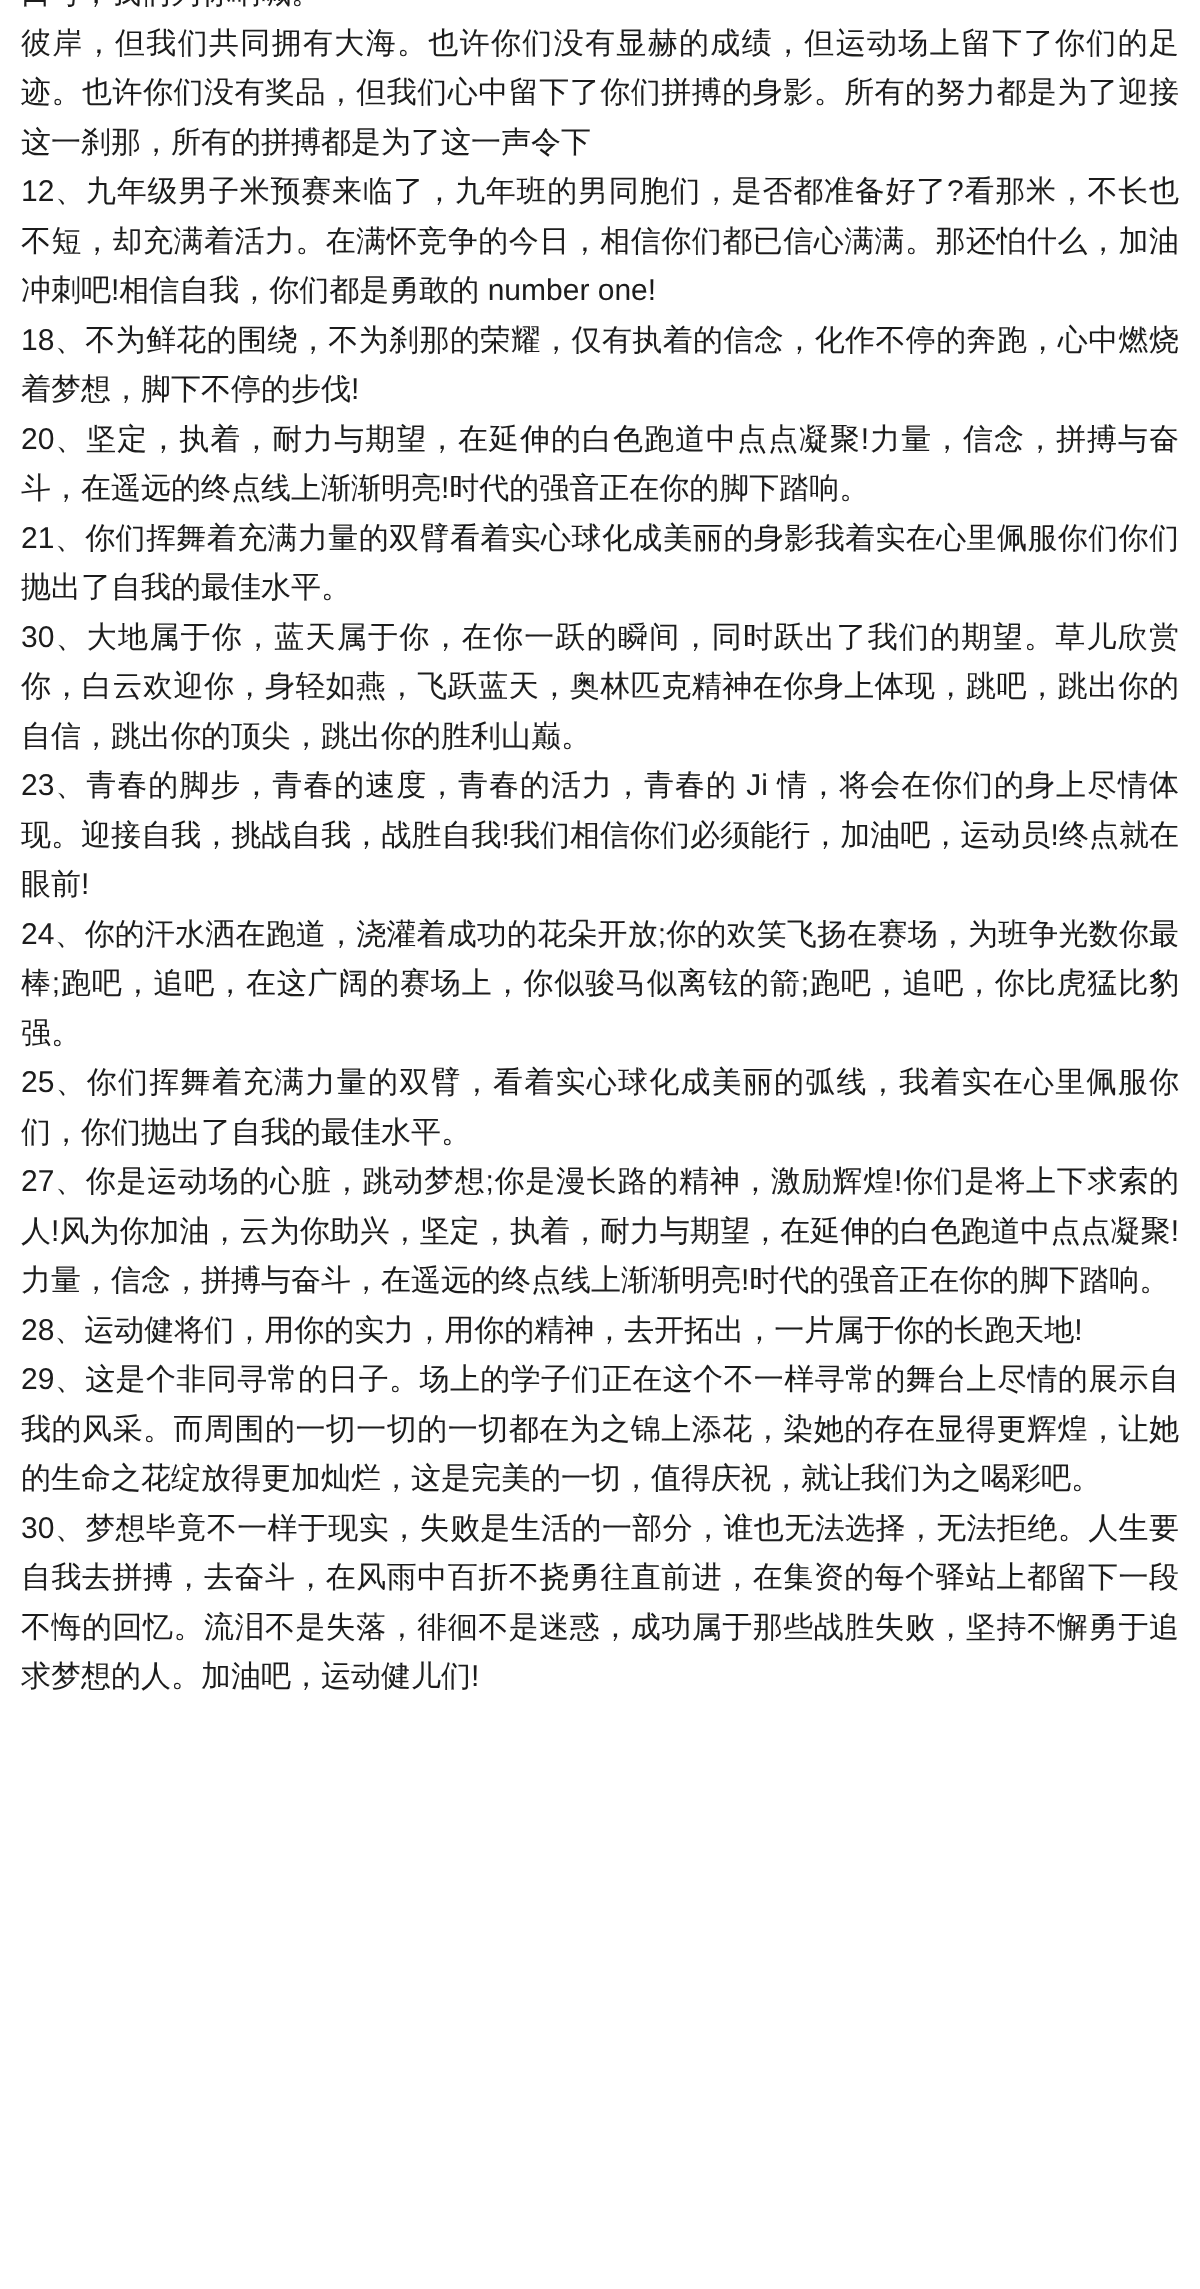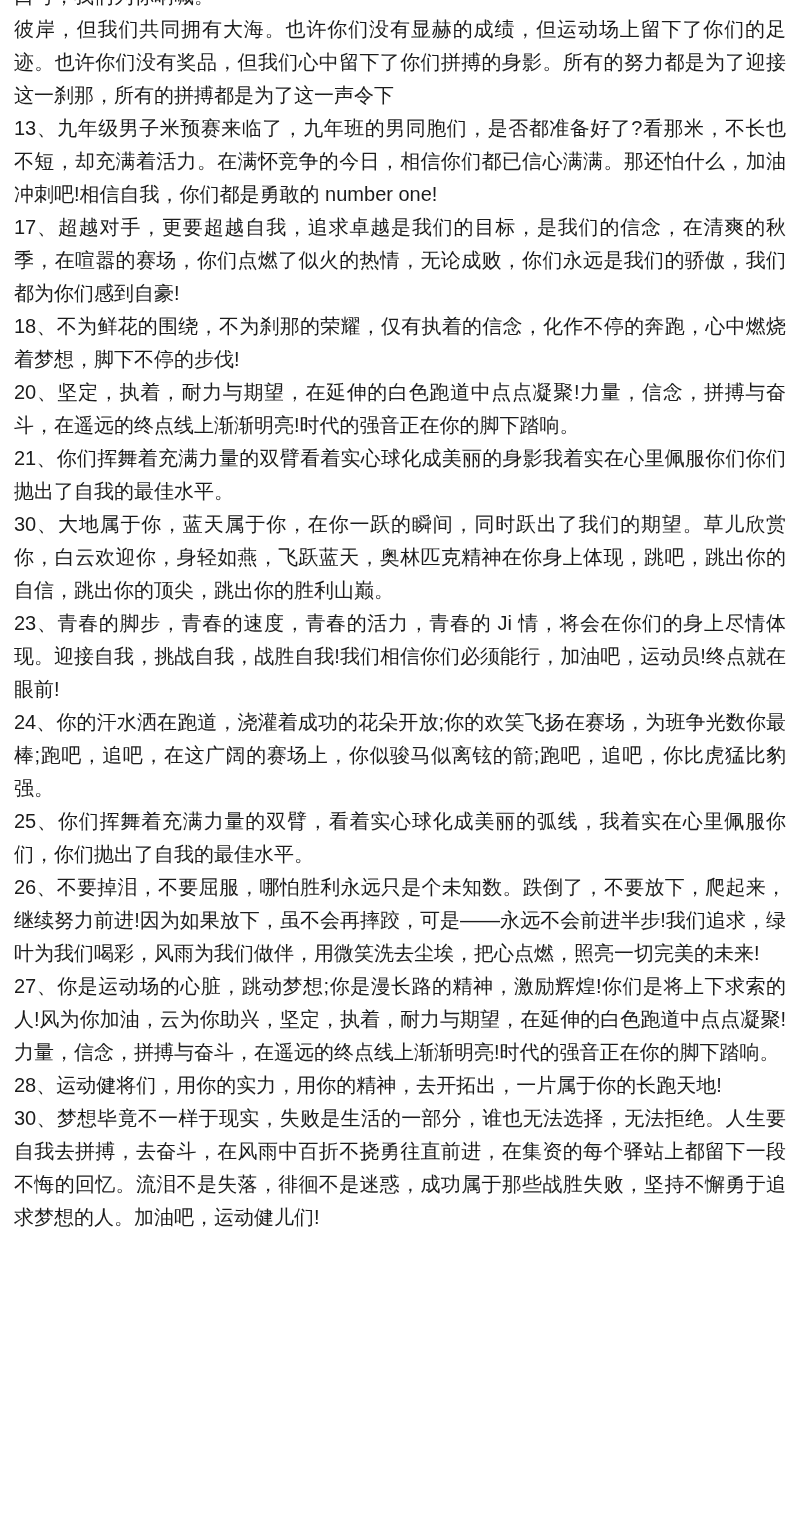--- a/index.html
+++ b/index.html
@@ -49,7 +49,7 @@
 
   <div id="paragraphs">
       <p class="para gap-before">彼岸，但我们共同拥有大海。也许你们没有显赫的成绩，但运动场上留下了你们的足迹。也许你们没有奖品，但我们心中留下了你们拼搏的身影。所有的努力都是为了迎接这一刹那，所有的拼搏都是为了这一声令下</p>
-      <p class="para">13、九年级男子米预赛来临了，九年班的男同胞们，是否都准备好了?看那米，不长也不短，却充满着活力。在满怀竞争的今日，相信你们都已信心满满。那还怕什么，加油冲刺吧!相信自我，你们都是勇敢的 number one!</p>
+      <p class="para">12、九年级男子米预赛来临了，九年班的男同胞们，是否都准备好了?看那米，不长也不短，却充满着活力。在满怀竞争的今日，相信你们都已信心满满。那还怕什么，加油冲刺吧!相信自我，你们都是勇敢的 number one!</p>
       <p class="para">17、超越对手，更要超越自我，追求卓越是我们的目标，是我们的信念，在清爽的秋季，在喧嚣的赛场，你们点燃了似火的热情，无论成败，你们永远是我们的骄傲，我们都为你们感到自豪!</p>
       <p class="para">18、不为鲜花的围绕，不为刹那的荣耀，仅有执着的信念，化作不停的奔跑，心中燃烧着梦想，脚下不停的步伐!</p>
       <p class="para">20、坚定，执着，耐力与期望，在延伸的白色跑道中点点凝聚!力量，信念，拼搏与奋斗，在遥远的终点线上渐渐明亮!时代的强音正在你的脚下踏响。</p>

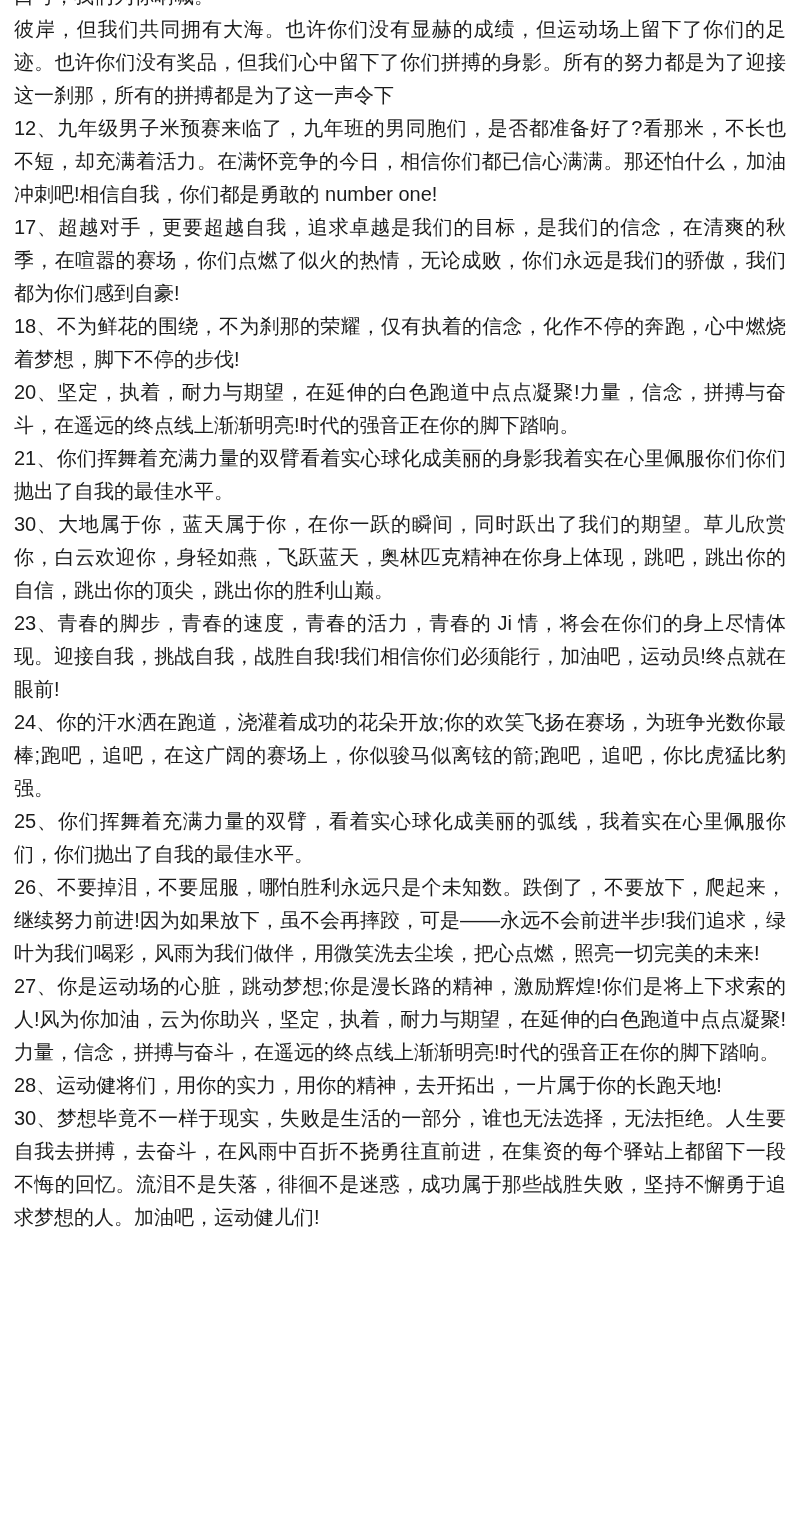--- a/index.html
+++ b/index.html
@@ -50,7 +50,6 @@
   <div id="paragraphs">
       <p class="para gap-before">彼岸，但我们共同拥有大海。也许你们没有显赫的成绩，但运动场上留下了你们的足迹。也许你们没有奖品，但我们心中留下了你们拼搏的身影。所有的努力都是为了迎接这一刹那，所有的拼搏都是为了这一声令下</p>
       <p class="para">12、九年级男子米预赛来临了，九年班的男同胞们，是否都准备好了?看那米，不长也不短，却充满着活力。在满怀竞争的今日，相信你们都已信心满满。那还怕什么，加油冲刺吧!相信自我，你们都是勇敢的 number one!</p>
-      <p class="para">17、超越对手，更要超越自我，追求卓越是我们的目标，是我们的信念，在清爽的秋季，在喧嚣的赛场，你们点燃了似火的热情，无论成败，你们永远是我们的骄傲，我们都为你们感到自豪!</p>
       <p class="para">18、不为鲜花的围绕，不为刹那的荣耀，仅有执着的信念，化作不停的奔跑，心中燃烧着梦想，脚下不停的步伐!</p>
       <p class="para">20、坚定，执着，耐力与期望，在延伸的白色跑道中点点凝聚!力量，信念，拼搏与奋斗，在遥远的终点线上渐渐明亮!时代的强音正在你的脚下踏响。</p>
       <p class="para">21、你们挥舞着充满力量的双臂看着实心球化成美丽的身影我着实在心里佩服你们你们抛出了自我的最佳水平。</p>

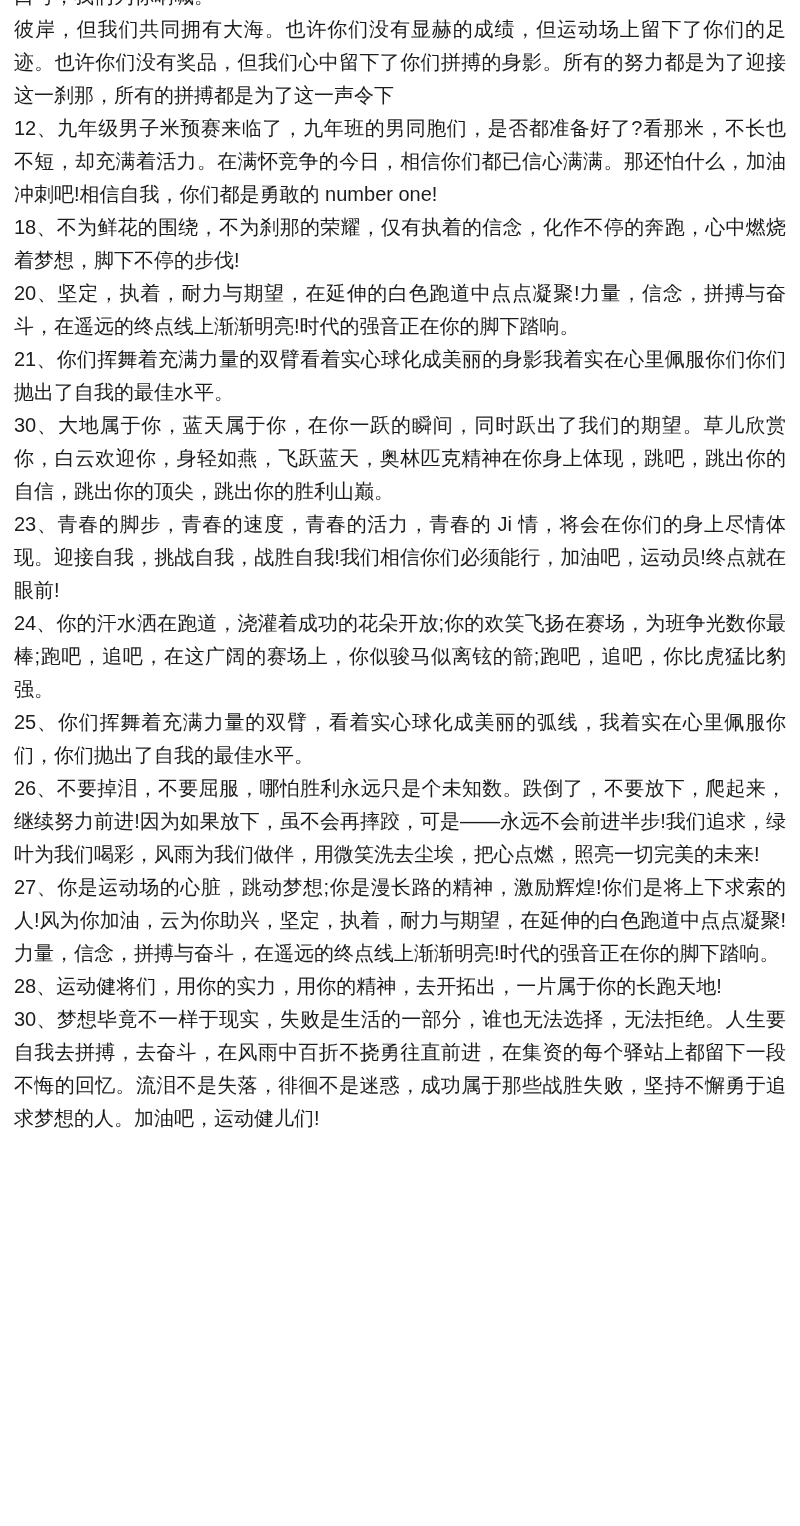--- a/index.html
+++ b/index.html
@@ -57,7 +57,6 @@
       <p class="para">23、青春的脚步，青春的速度，青春的活力，青春的 Ji 情，将会在你们的身上尽情体现。迎接自我，挑战自我，战胜自我!我们相信你们必须能行，加油吧，运动员!终点就在眼前!</p>
       <p class="para">24、你的汗水洒在跑道，浇灌着成功的花朵开放;你的欢笑飞扬在赛场，为班争光数你最棒;跑吧，追吧，在这广阔的赛场上，你似骏马似离铉的箭;跑吧，追吧，你比虎猛比豹强。</p>
       <p class="para">25、你们挥舞着充满力量的双臂，看着实心球化成美丽的弧线，我着实在心里佩服你们，你们抛出了自我的最佳水平。</p>
-      <p class="para">26、不要掉泪，不要屈服，哪怕胜利永远只是个未知数。跌倒了，不要放下，爬起来，继续努力前进!因为如果放下，虽不会再摔跤，可是——永远不会前进半步!我们追求，绿叶为我们喝彩，风雨为我们做伴，用微笑洗去尘埃，把心点燃，照亮一切完美的未来!</p>
       <p class="para">27、你是运动场的心脏，跳动梦想;你是漫长路的精神，激励辉煌!你们是将上下求索的人!风为你加油，云为你助兴，坚定，执着，耐力与期望，在延伸的白色跑道中点点凝聚!力量，信念，拼搏与奋斗，在遥远的终点线上渐渐明亮!时代的强音正在你的脚下踏响。</p>
       <p class="para">28、运动健将们，用你的实力，用你的精神，去开拓出，一片属于你的长跑天地!</p>
       <p class="para">30、梦想毕竟不一样于现实，失败是生活的一部分，谁也无法选择，无法拒绝。人生要自我去拼搏，去奋斗，在风雨中百折不挠勇往直前进，在集资的每个驿站上都留下一段不悔的回忆。流泪不是失落，徘徊不是迷惑，成功属于那些战胜失败，坚持不懈勇于追求梦想的人。加油吧，运动健儿们!</p>

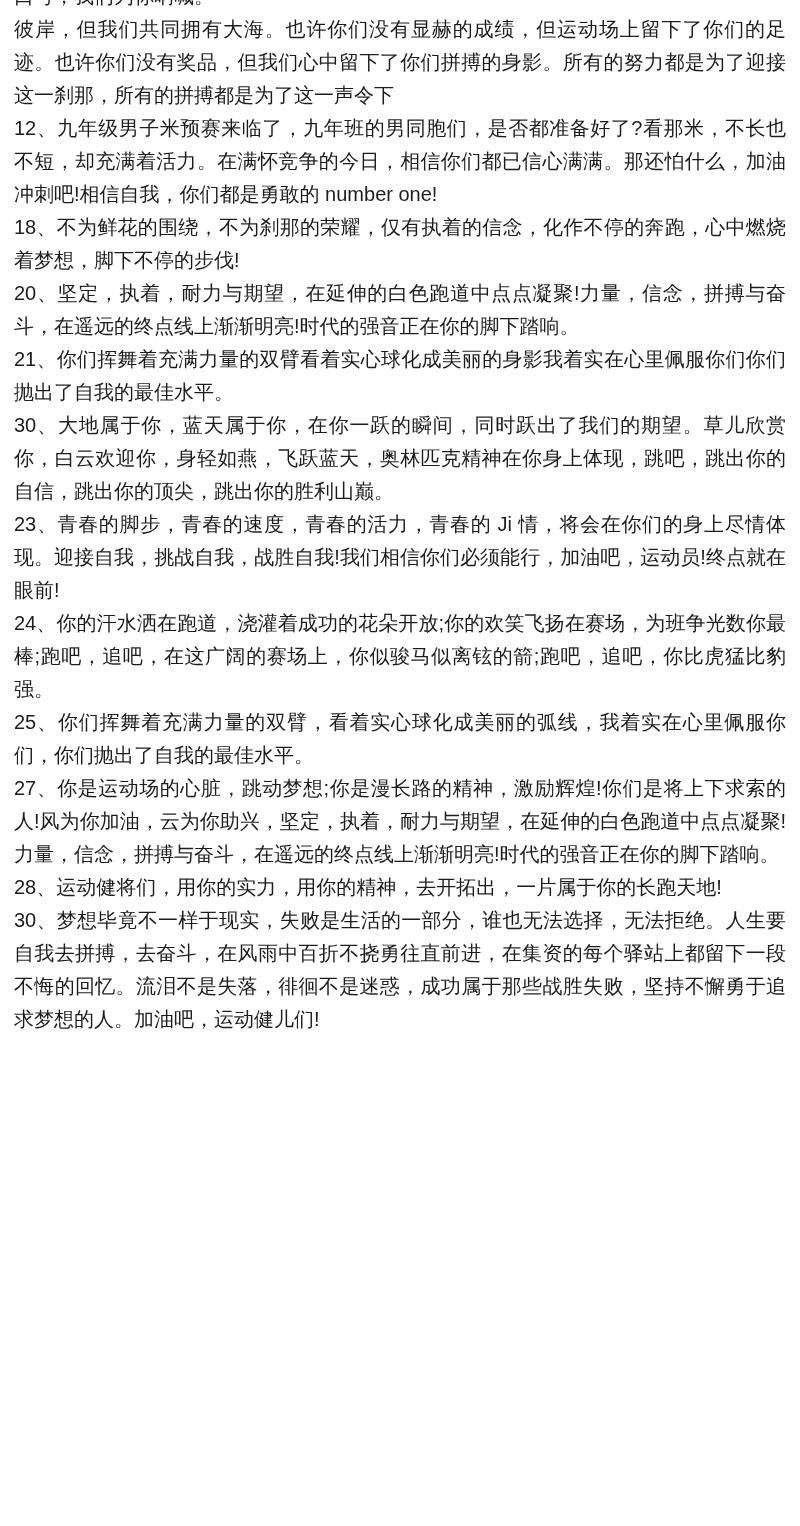--- a/index.html
+++ b/index.html
@@ -59,6 +59,7 @@
       <p class="para">25、你们挥舞着充满力量的双臂，看着实心球化成美丽的弧线，我着实在心里佩服你们，你们抛出了自我的最佳水平。</p>
       <p class="para">27、你是运动场的心脏，跳动梦想;你是漫长路的精神，激励辉煌!你们是将上下求索的人!风为你加油，云为你助兴，坚定，执着，耐力与期望，在延伸的白色跑道中点点凝聚!力量，信念，拼搏与奋斗，在遥远的终点线上渐渐明亮!时代的强音正在你的脚下踏响。</p>
       <p class="para">28、运动健将们，用你的实力，用你的精神，去开拓出，一片属于你的长跑天地!</p>
+      <p class="para">29、这是个非同寻常的日子。场上的学子们正在这个不一样寻常的舞台上尽情的展示自我的风采。而周围的一切一切的一切都在为之锦上添花，染她的存在显得更辉煌，让她的生命之花绽放得更加灿烂，这是完美的一切，值得庆祝，就让我们为之喝彩吧。</p>
       <p class="para">30、梦想毕竟不一样于现实，失败是生活的一部分，谁也无法选择，无法拒绝。人生要自我去拼搏，去奋斗，在风雨中百折不挠勇往直前进，在集资的每个驿站上都留下一段不悔的回忆。流泪不是失落，徘徊不是迷惑，成功属于那些战胜失败，坚持不懈勇于追求梦想的人。加油吧，运动健儿们!</p>
     </div>
 

